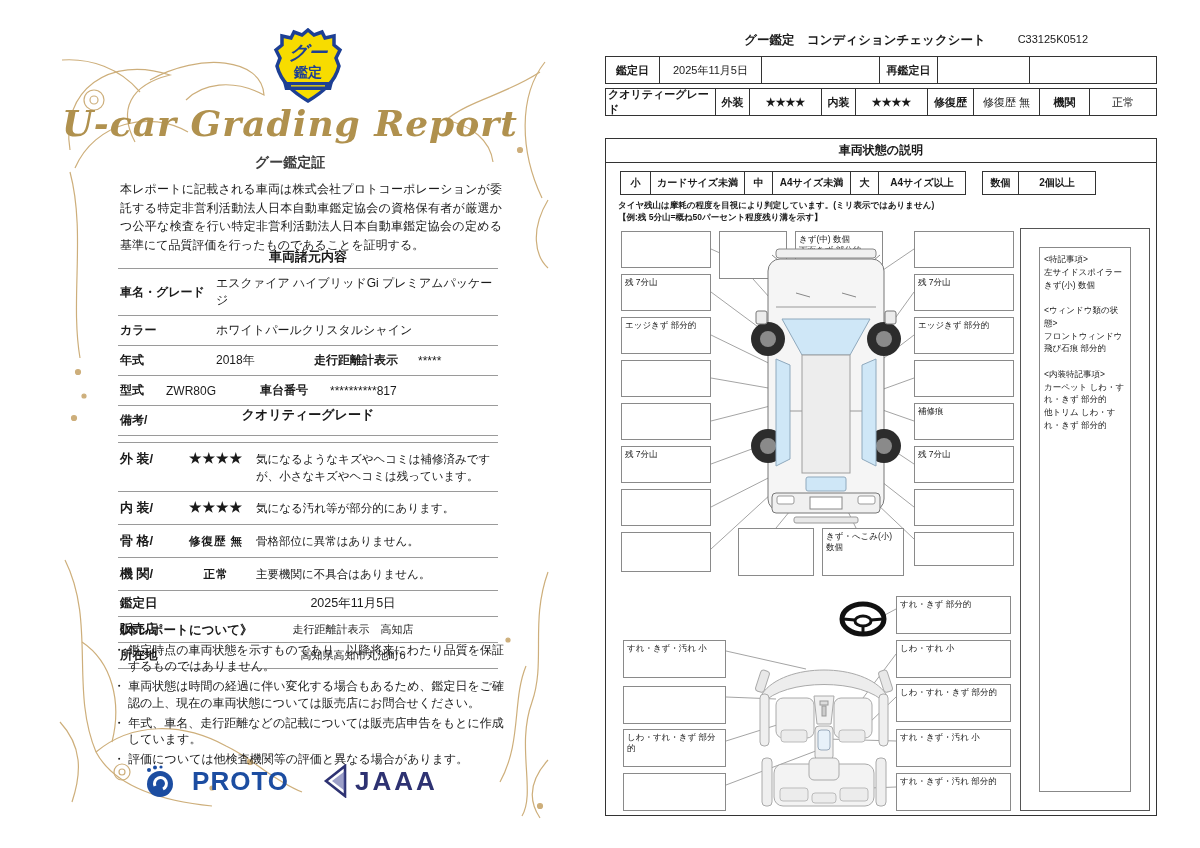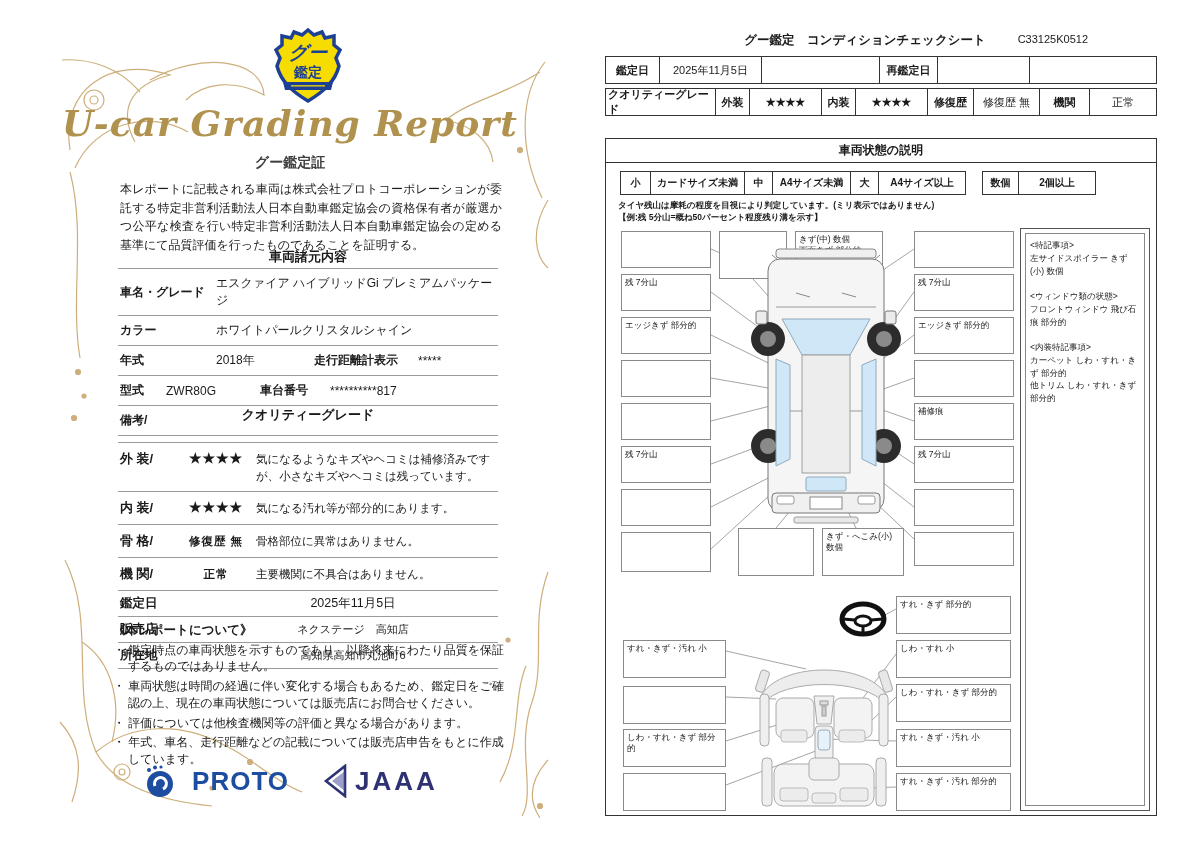--- a/index.html
+++ b/index.html
@@ -63,7 +63,7 @@
   .lbox{position:absolute;border:1px solid #8a8a8a;background:#fff;font-size:8.5px;
     padding:2px 3px;white-space:pre-line;line-height:1.35;box-sizing:border-box;overflow:hidden;}
   .notes-panel{position:absolute;left:414px;top:89px;width:130px;height:583px;
-    border:1px solid #555;box-sizing:border-box;padding:4px;}
+    border:1px solid #555;box-sizing:border-box;padding:18px;}
   .notes-inner{width:100%;height:100%;border:1px solid #888;box-sizing:border-box;
     padding:5px 4px;font-size:8.5px;line-height:1.5;white-space:pre-line;}
   .leader{position:absolute;inset:0;width:100%;height:100%;pointer-events:none;}

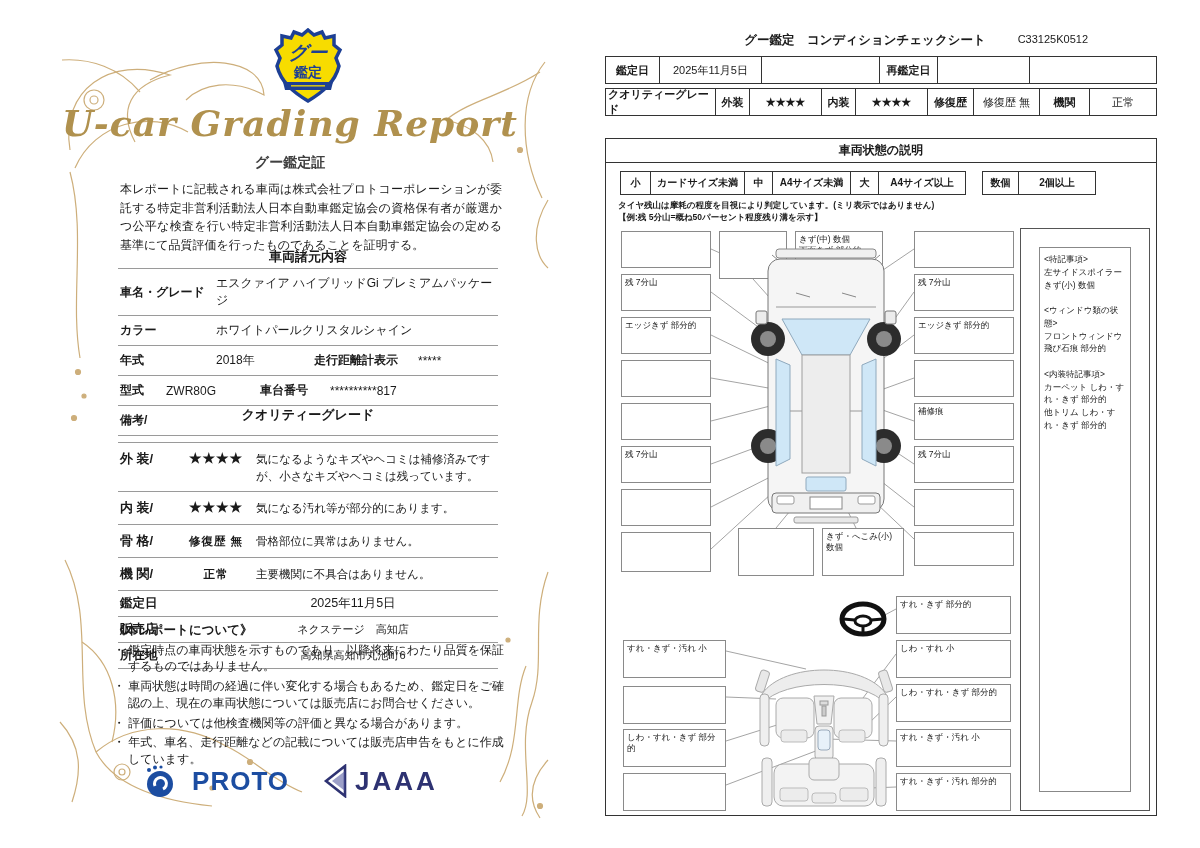--- a/index.html
+++ b/index.html
@@ -176,7 +176,7 @@
     </div>
     <div class="irow">
       <span class="il">販売店</span>
-      <span class="iv sm">ネクステージ　高知店</span>
+      <span class="iv sm">走行距離計表示　高知店</span>
     </div>
     <div class="irow last">
       <span class="il">所在地</span>

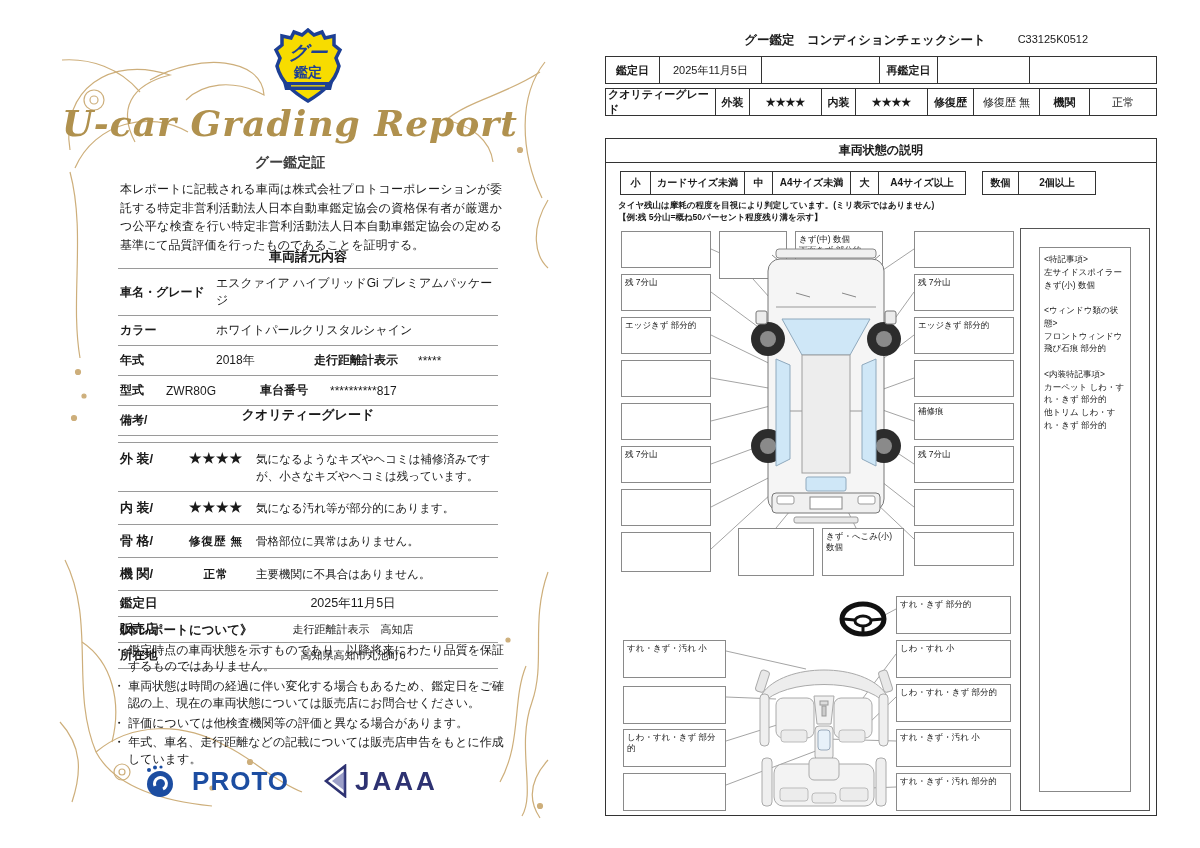--- a/index.html
+++ b/index.html
@@ -188,8 +188,8 @@
     <div class="about-title">《本レポートについて》</div>
     <div class="about-item">・ 鑑定時点の車両状態を示すものであり、以降将来にわたり品質を保証するものではありません。</div>
     <div class="about-item">・ 車両状態は時間の経過に伴い変化する場合もあるため、鑑定日をご確認の上、現在の車両状態については販売店にお問合せください。</div>
+    <div class="about-item">・ 年式、車名、走行距離などの記載については販売店申告をもとに作成しています。</div>
     <div class="about-item">・ 評価については他検査機関等の評価と異なる場合があります。</div>
-    <div class="about-item">・ 年式、車名、走行距離などの記載については販売店申告をもとに作成しています。</div>
   </div>
 
   <div class="logos">

